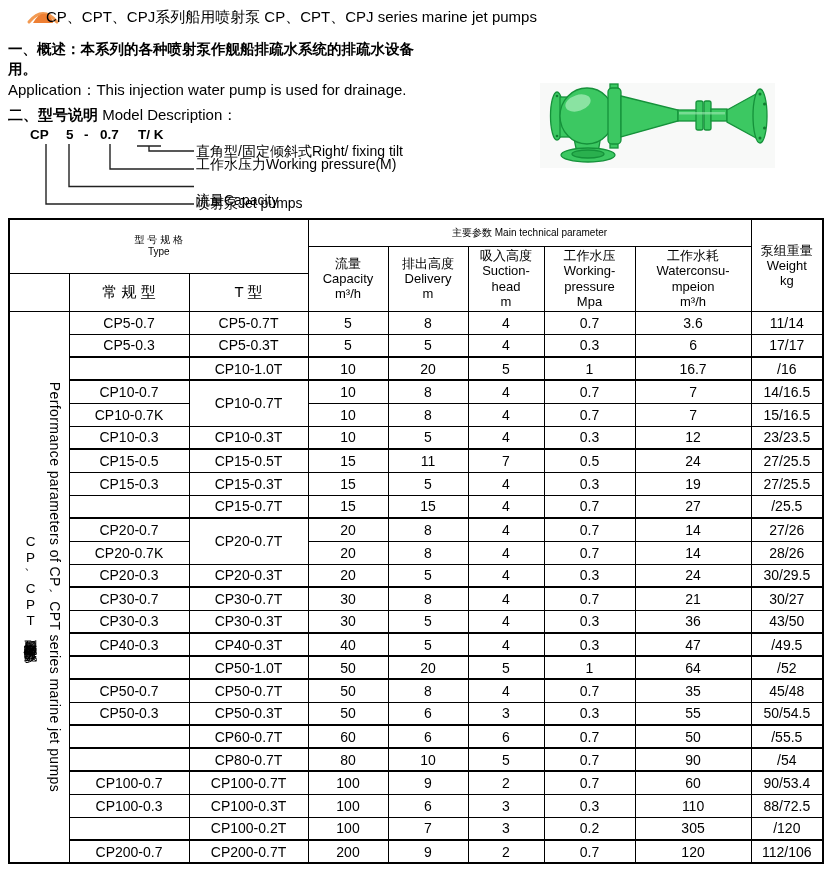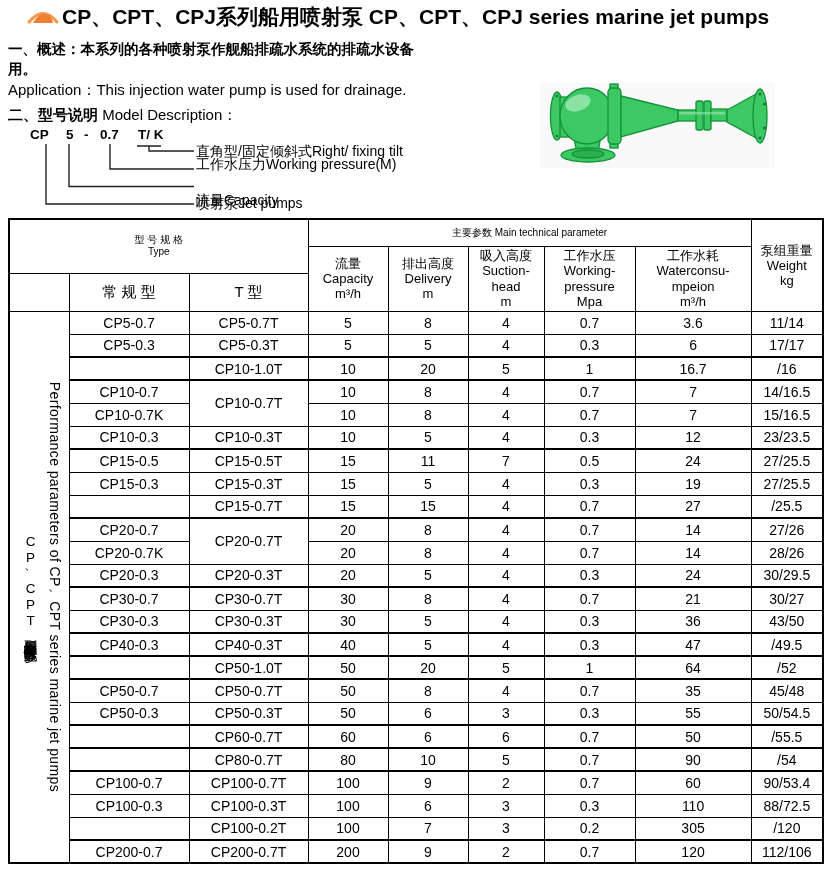--- a/index.html
+++ b/index.html
@@ -10,7 +10,7 @@
 
   
   #title-icon { left:26px; top:5px; width:34px; height:24px; }
-  #page-title { left:62px; top:5px; font-size:21px; font-weight:bold; line-height:24px; white-space:nowrap; }
+  #page-title { left:46px; top:5px; font-size:15px; font-weight:normal; line-height:24px; white-space:nowrap; }
   #intro { left:8px; top:39px; width:560px; font-size:14.5px; font-weight:bold;
            line-height:20px; white-space:pre-line; }
   #application { left:8px; top:81px; font-size:15px; line-height:18px; }

